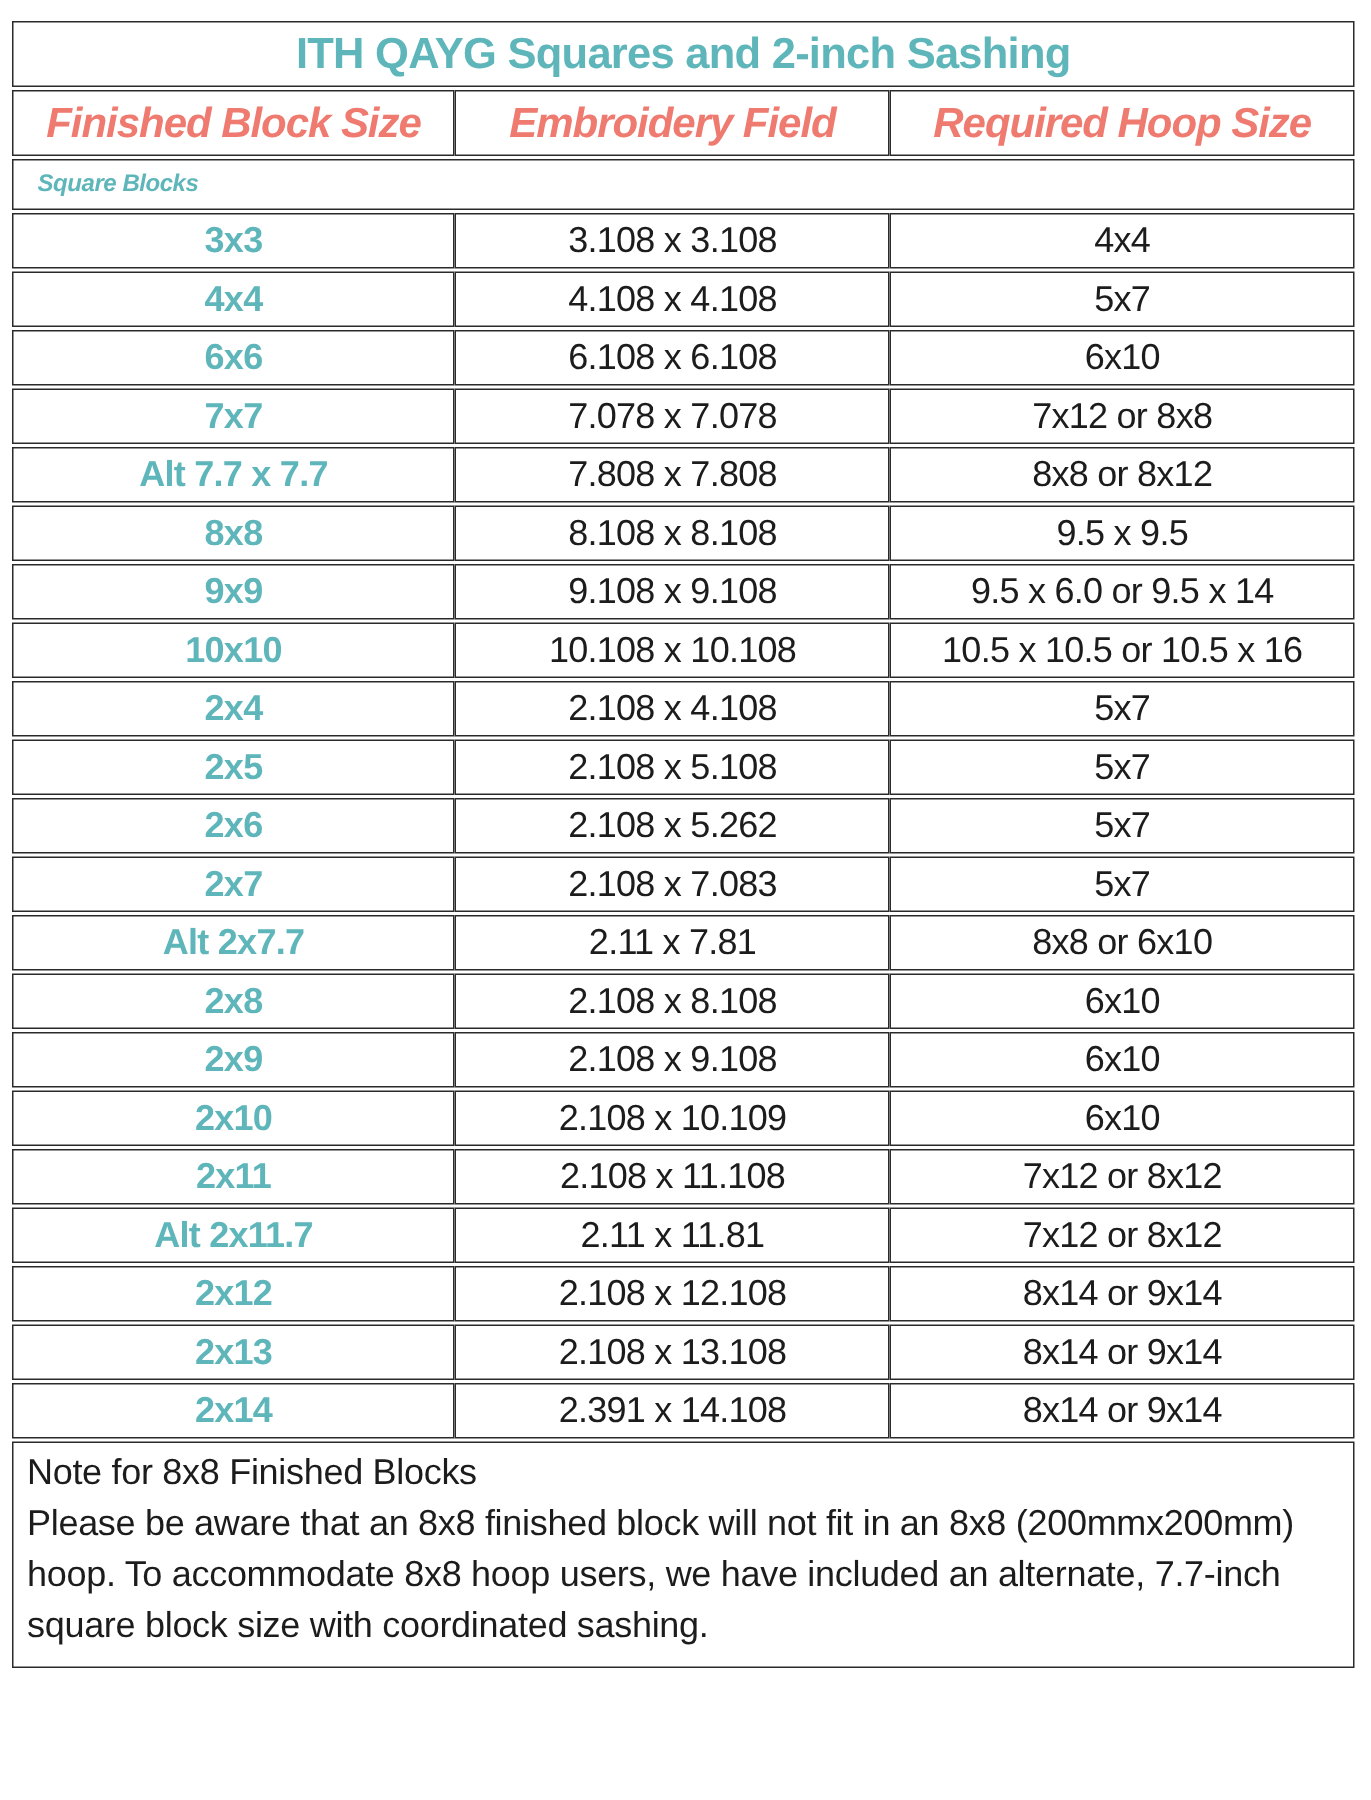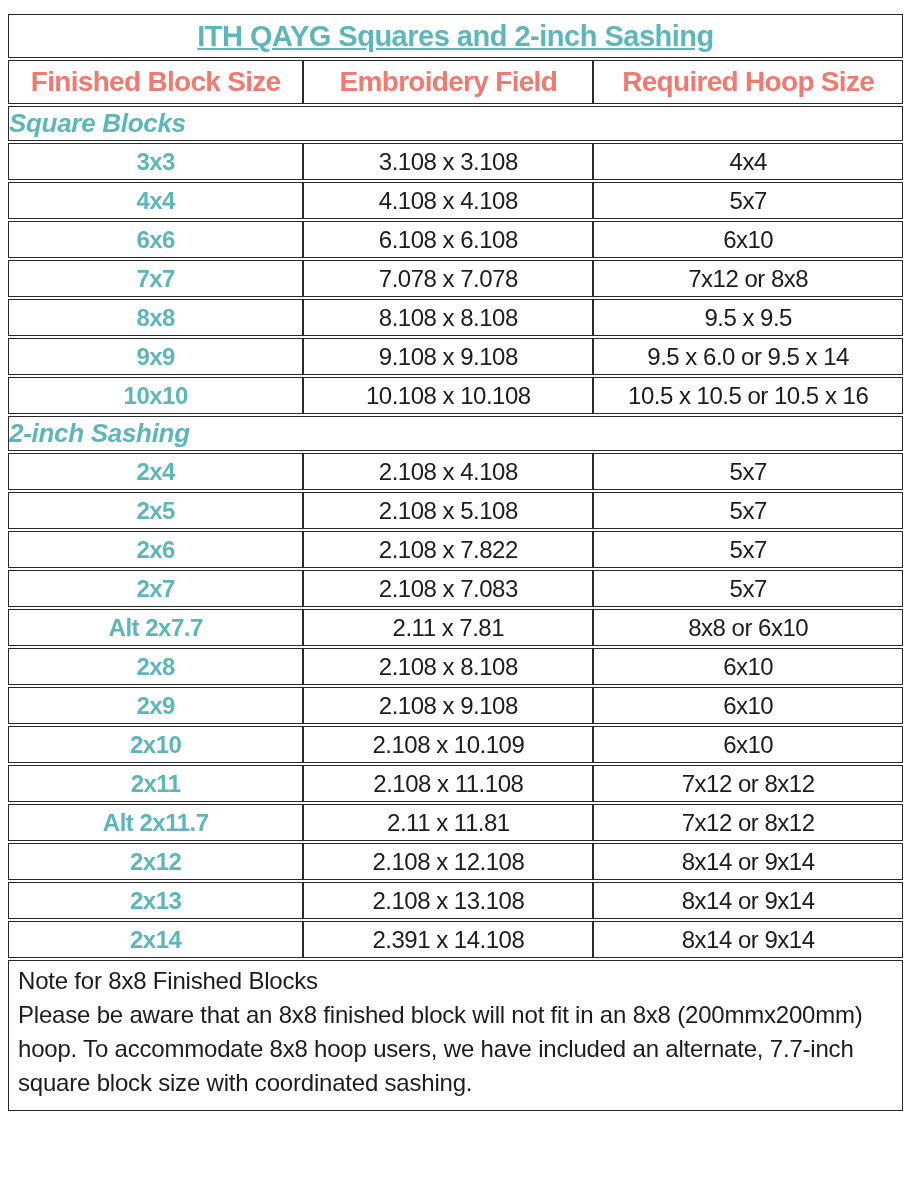--- a/index.html
+++ b/index.html
@@ -39,7 +39,6 @@
     font-size: 29px;
     letter-spacing: -0.5px;
     color: #5fb6ba;
-    text-decoration: underline;
   }
   .header-row th {
     height: 40px;

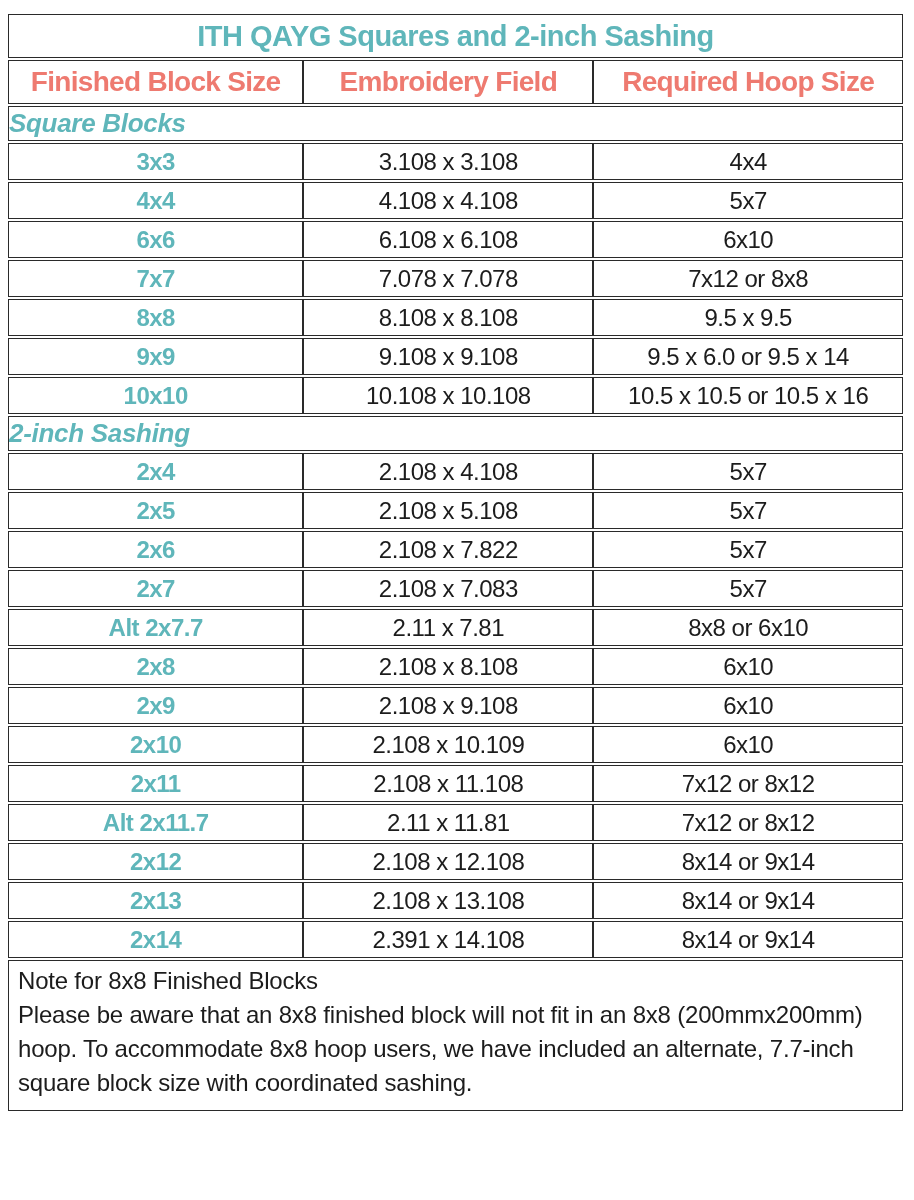--- a/index.html
+++ b/index.html
@@ -48,6 +48,7 @@
     font-size: 28px;
     letter-spacing: -0.7px;
     color: #ee7a70;
+    font-style: italic;
   }
   .section-row td {
     height: 30px;

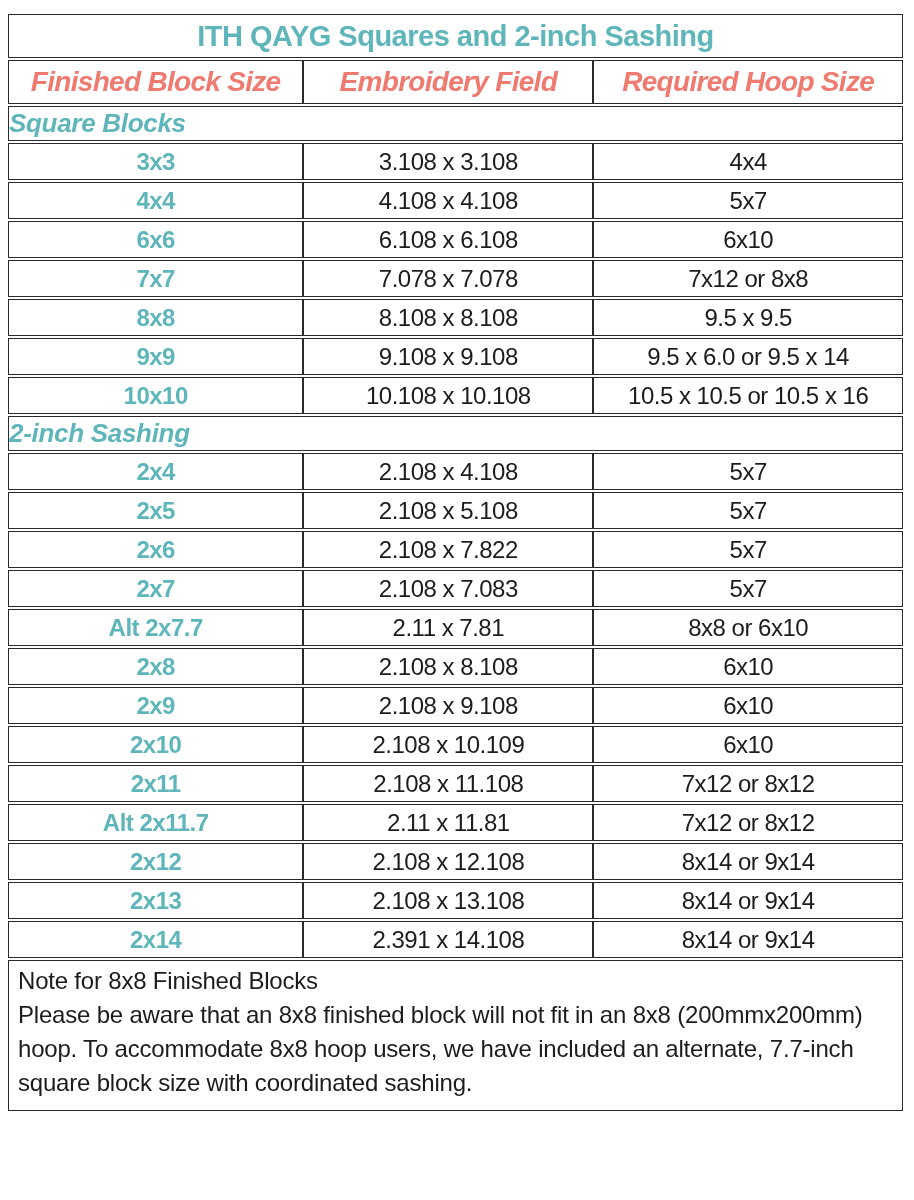--- a/index.html
+++ b/index.html
@@ -54,10 +54,10 @@
     height: 30px;
     text-align: left;
     vertical-align: middle;
-    padding-left: 0;
+    padding-left: 16px;
     font-weight: bold;
     font-style: italic;
-    font-size: 26px;
+    font-size: 16px;
     letter-spacing: -0.3px;
     color: #5fb6ba;
     margin-top: 48px;

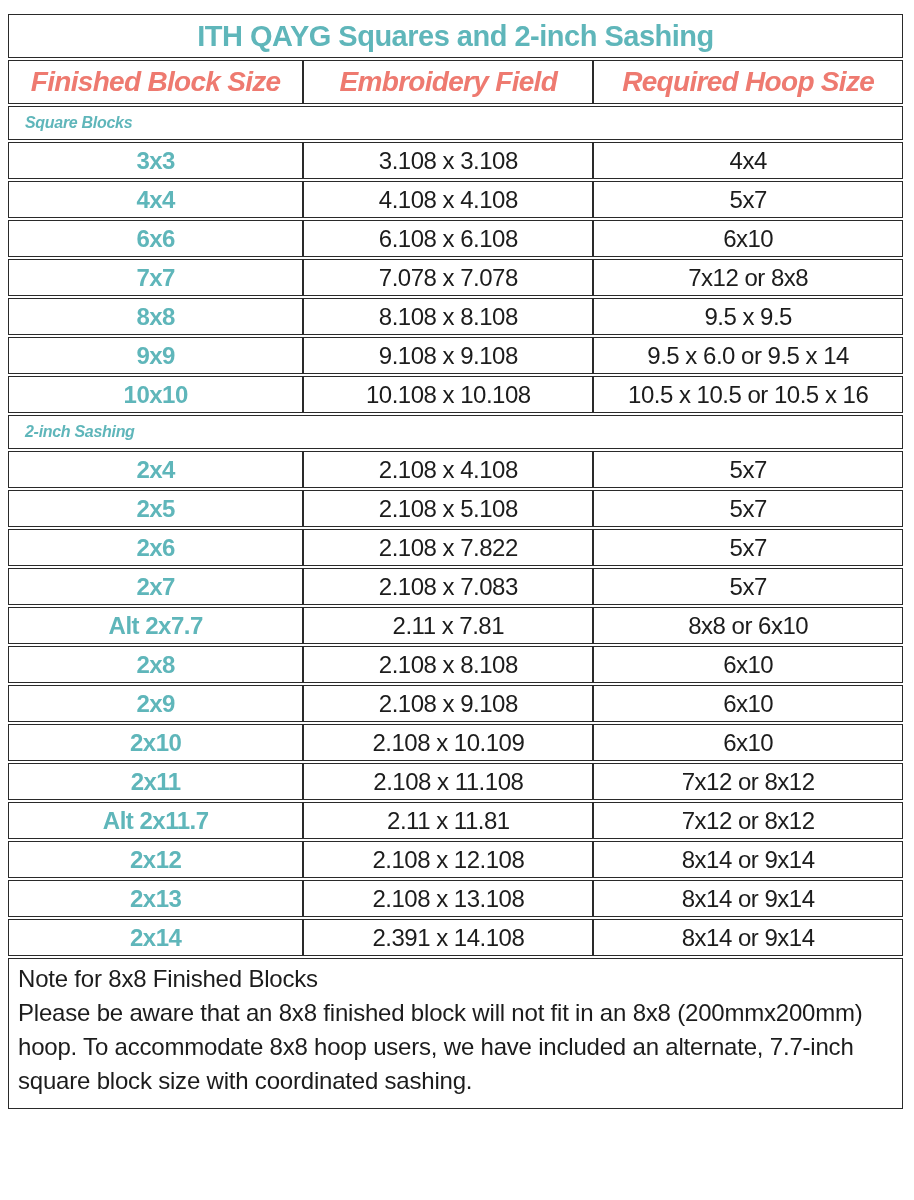--- a/index.html
+++ b/index.html
@@ -130,6 +130,11 @@
         <td>7x12 or 8x8</td>
       </tr>
       <tr class="data-row">
+        <td class="block">Alt 7.7 x 7.7</td>
+        <td>7.808 x 7.808</td>
+        <td>8x8 or 8x12</td>
+      </tr>
+      <tr class="data-row">
         <td class="block">8x8</td>
         <td>8.108 x 8.108</td>
         <td>9.5 x 9.5</td>

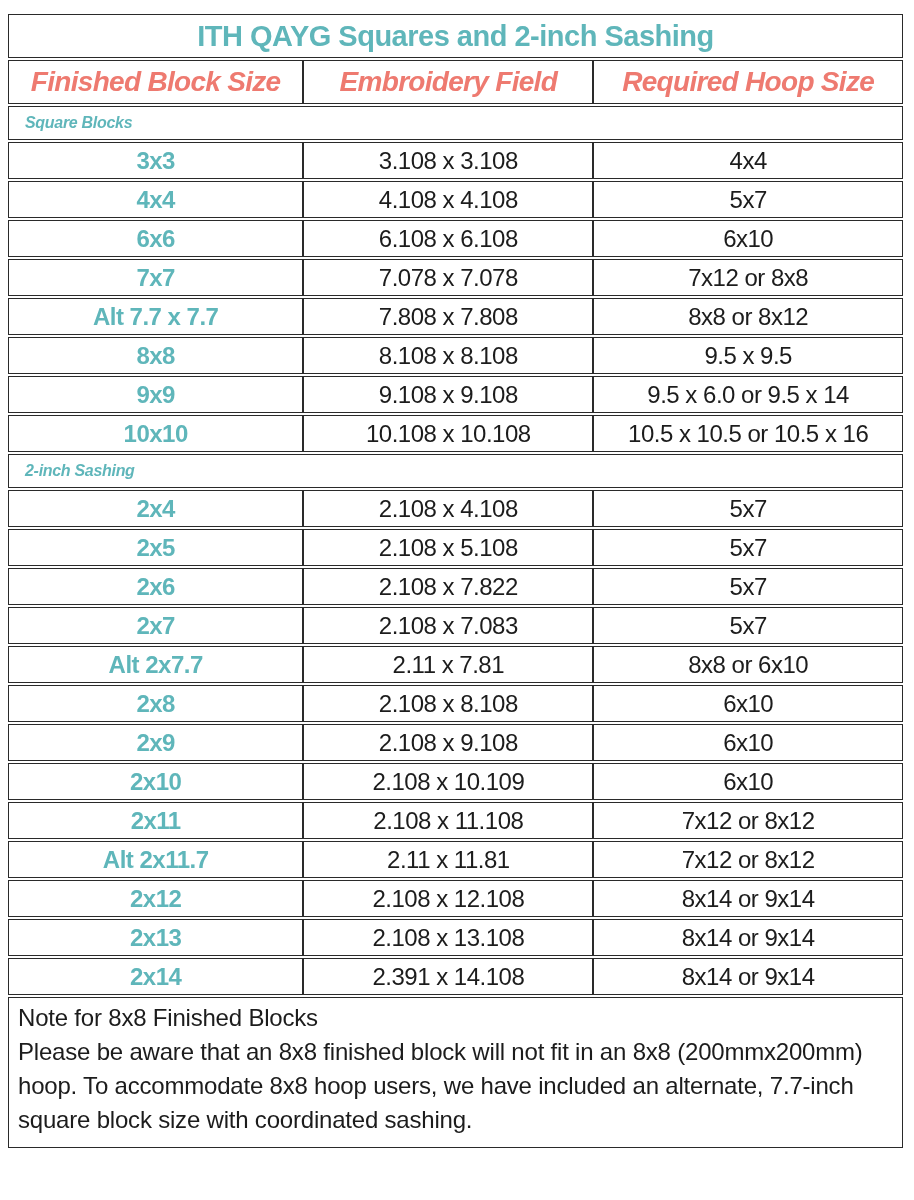--- a/index.html
+++ b/index.html
@@ -150,9 +150,6 @@
         <td>10.5 x 10.5 or 10.5 x 16</td>
       </tr>
 
-      <tr class="section-row">
-        <td colspan="3">2-inch Sashing</td>
-      </tr>
 
       <tr class="data-row">
         <td class="block">2x4</td>

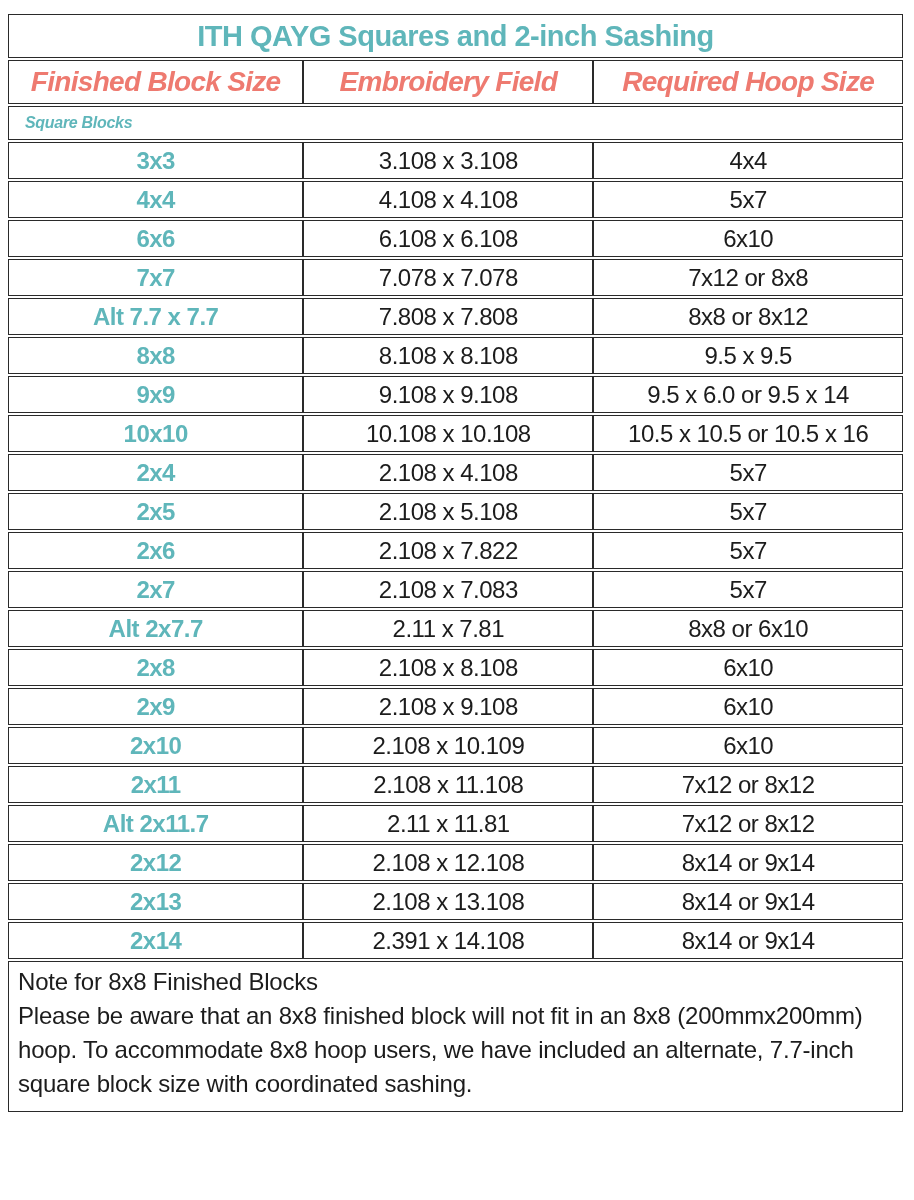--- a/index.html
+++ b/index.html
@@ -163,7 +163,7 @@
       </tr>
       <tr class="data-row">
         <td class="block">2x6</td>
-        <td>2.108 x 7.822</td>
+        <td>2.108 x 5.262</td>
         <td>5x7</td>
       </tr>
       <tr class="data-row">

